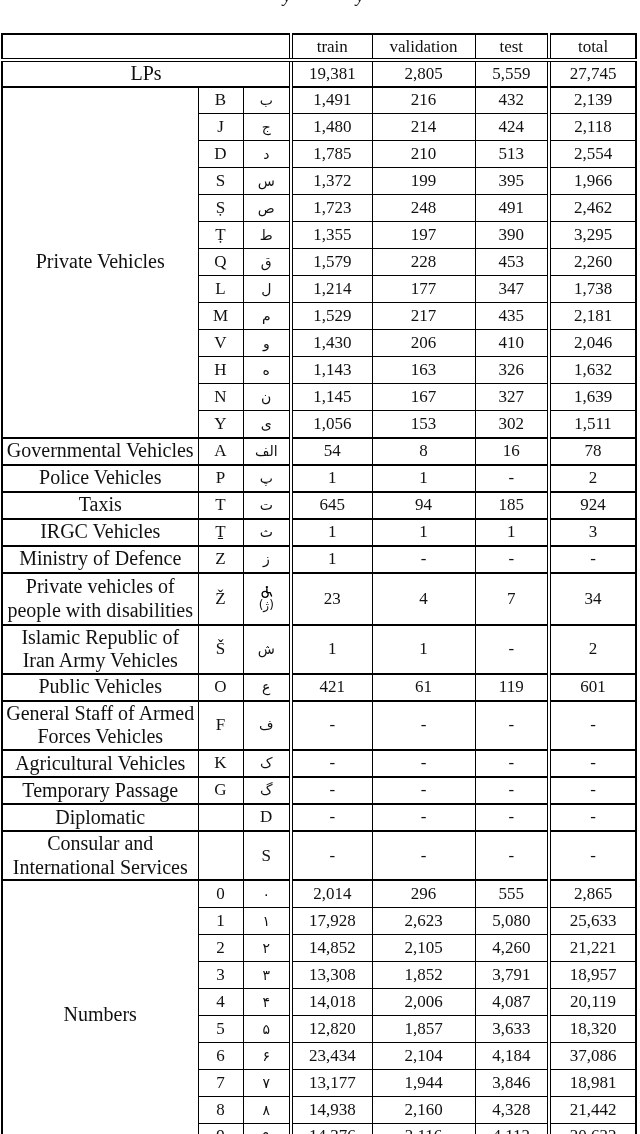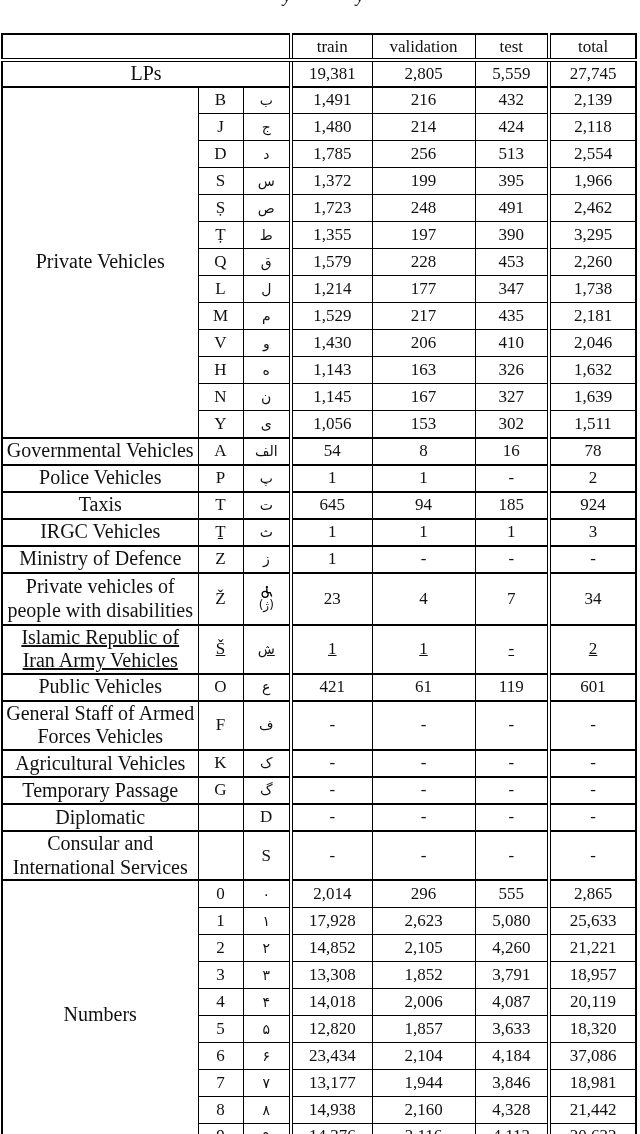--- a/index.html
+++ b/index.html
@@ -122,7 +122,7 @@
         <td class="latin">D</td>
         <td class="persian">د</td>
         <td class="num dbl-left">1,785</td>
-        <td class="num">256</td>
+        <td class="num">210</td>
         <td class="num">513</td>
         <td class="num dbl-left">2,554</td>
       </tr>

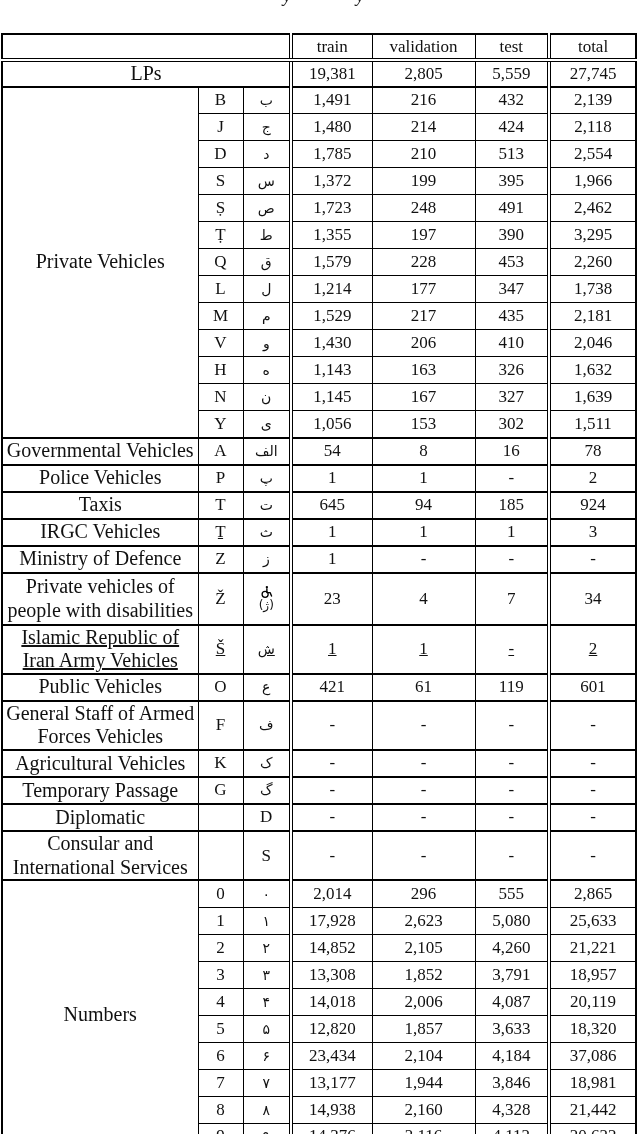--- a/index.html
+++ b/index.html
@@ -267,7 +267,7 @@
         <td class="num">7</td>
         <td class="num dbl-left">34</td>
       </tr>
-      <tr class="sec-start" style="height: 40px; text-decoration: underline;">
+      <tr class="sec-start" style="height: 40px;">
         <td class="cat" rowspan="1">Islamic Republic of Iran Army Vehicles</td>
         <td class="latin">Š</td>
         <td class="persian">ش</td>

